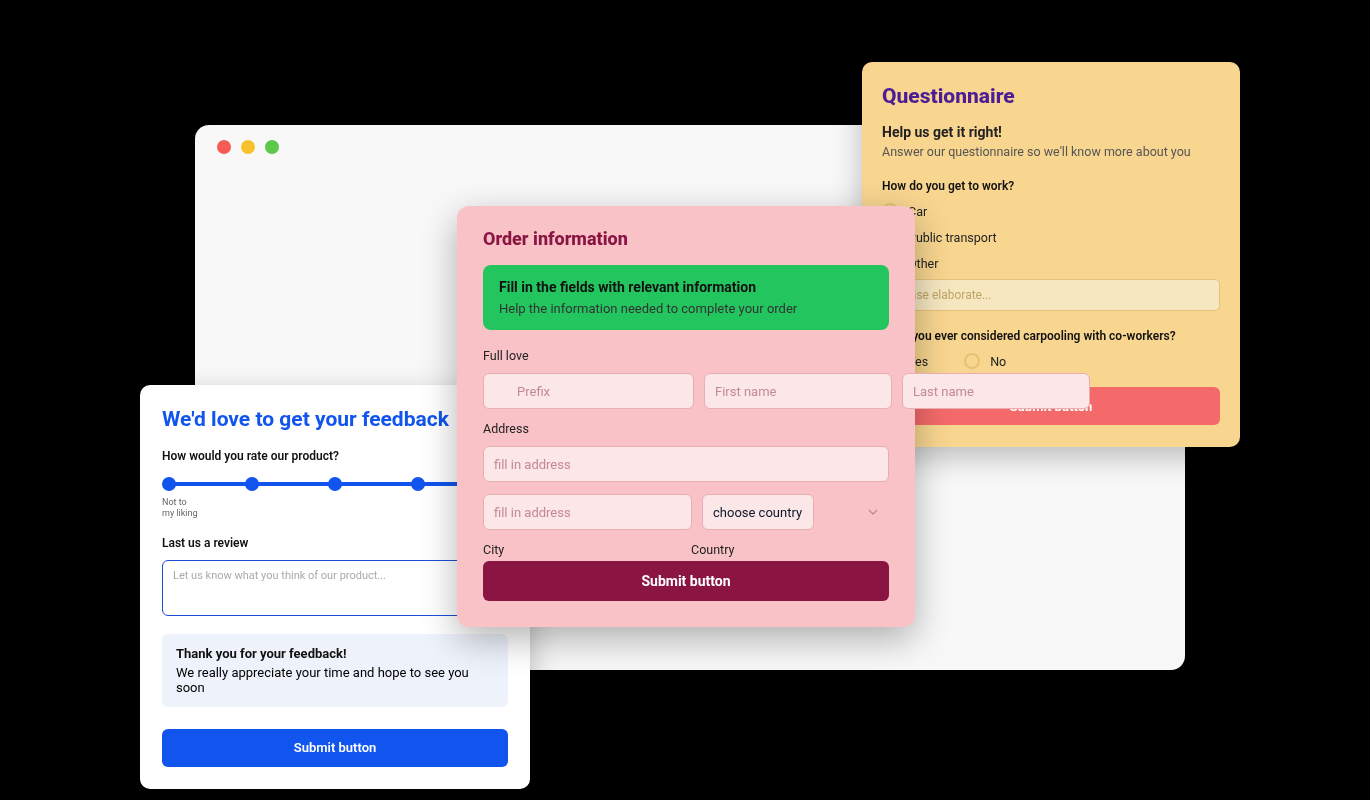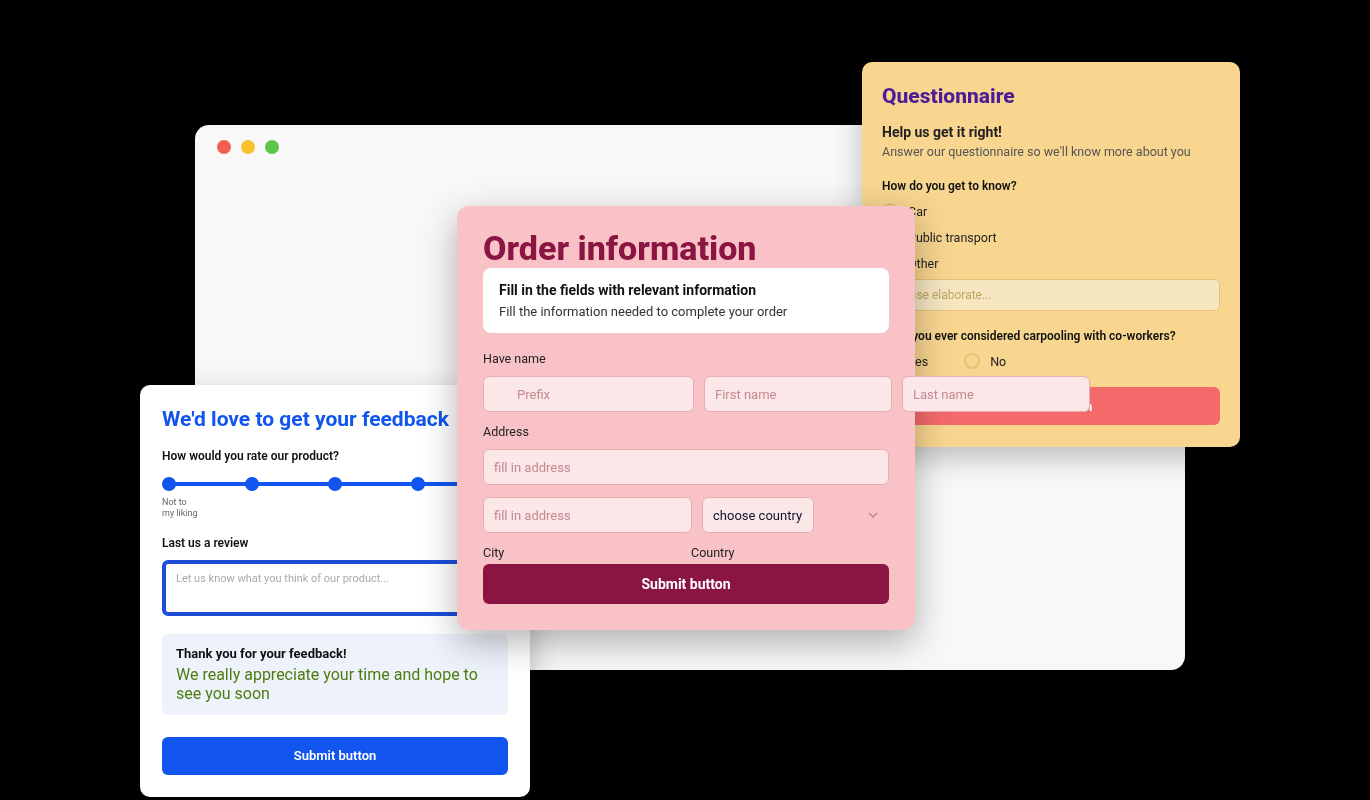--- a/index.html
+++ b/index.html
@@ -148,7 +148,7 @@
   <div class="quest-sub">Help us get it right!</div>
   <div class="quest-desc">Answer our questionnaire so we'll know more about you</div>
 
-  <div class="quest-q">How do you get to know?</div>
+  <div class="quest-q">How do you get to work?</div>
 
   <div class="radio-row">
     <span class="radio-circ"></span>

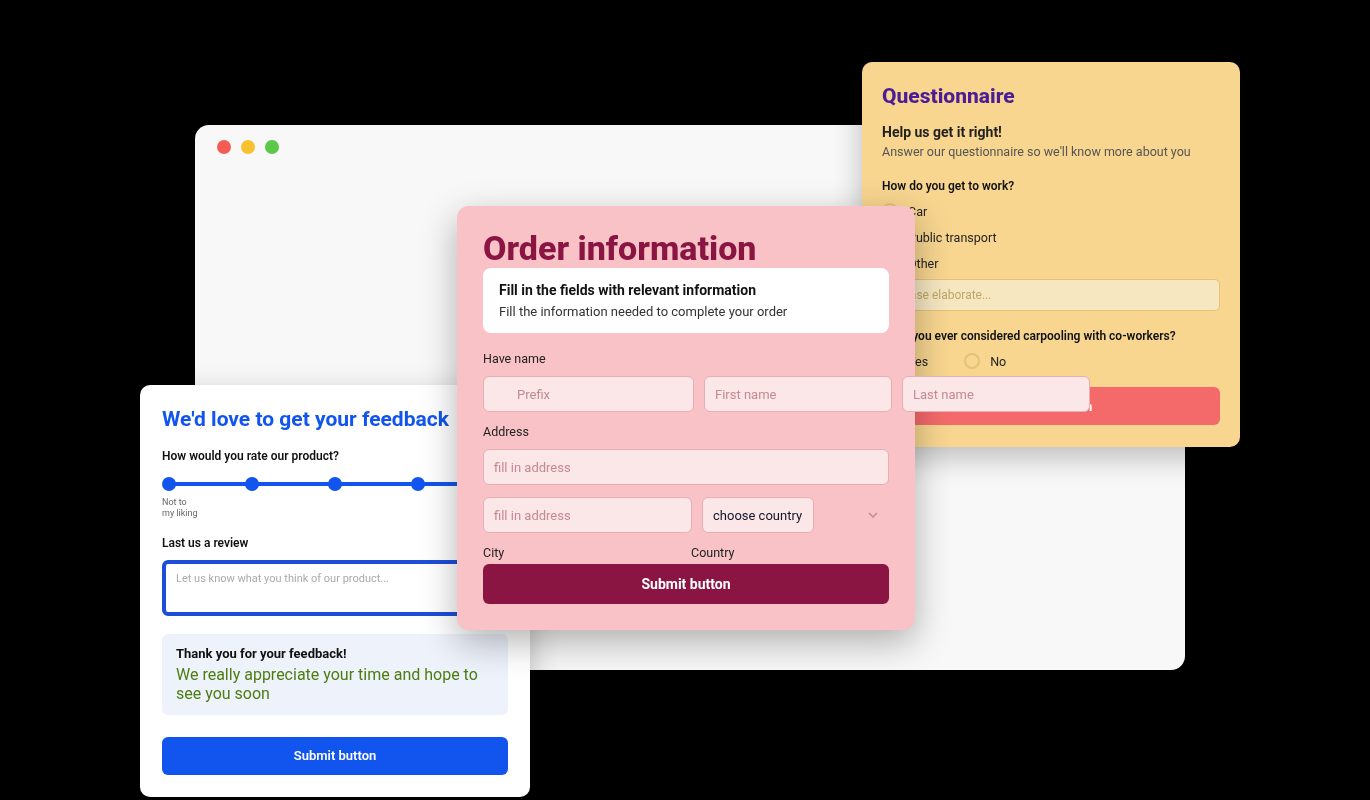--- a/index.html
+++ b/index.html
@@ -74,7 +74,7 @@
   padding: 22px 26px 26px;
   box-shadow: 0 12px 36px rgba(0,0,0,0.3);
 }
-.order-title { color: #8a1442; font-size: 34px; font-weight: 800; }
+.order-title { color: #8a1442; font-size: 18px; font-weight: 800; margin-bottom: 16px; }
 .order-box {
   background: #ffffff; border-radius: 8px; padding: 14px 16px; margin-bottom: 18px;
 }

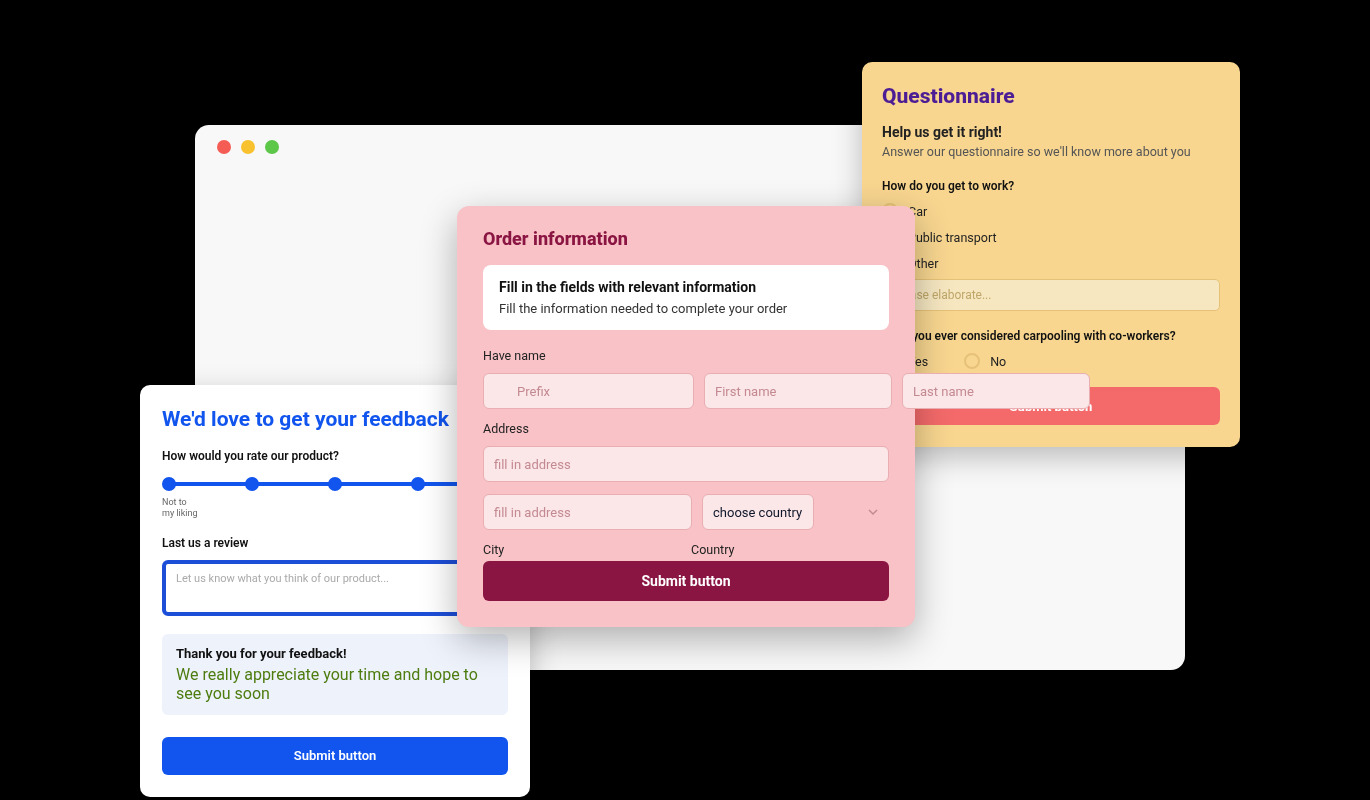--- a/index.html
+++ b/index.html
@@ -76,7 +76,7 @@
 }
 .order-title { color: #8a1442; font-size: 18px; font-weight: 800; margin-bottom: 16px; }
 .order-box {
-  background: #ffffff; border-radius: 8px; padding: 14px 16px; margin-bottom: 18px;
+  background: #22c55e; border-radius: 8px; padding: 14px 16px; margin-bottom: 18px;
 }
 .order-box-title { font-size: 14px; font-weight: 700; color: #111; margin-bottom: 6px; }
 .order-box-sub { font-size: 13px; color: #333; }

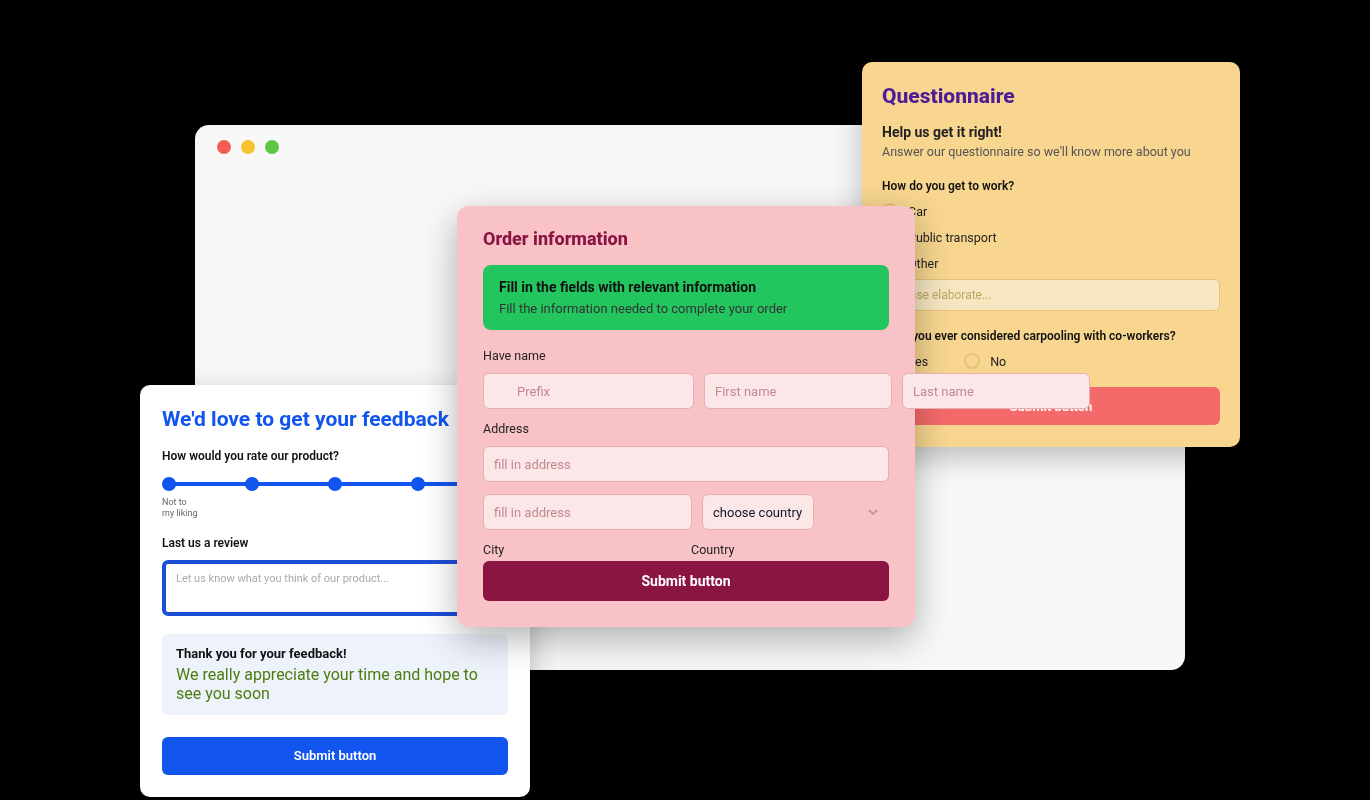--- a/index.html
+++ b/index.html
@@ -210,7 +210,7 @@
 
   <div class="order-box">
     <div class="order-box-title">Fill in the fields with relevant information</div>
-    <div class="order-box-sub">Fill the information needed to complete your order</div>
+    <div class="order-box-sub">Help the information needed to complete your order</div>
   </div>
 
   <div class="order-label">Have name</div>

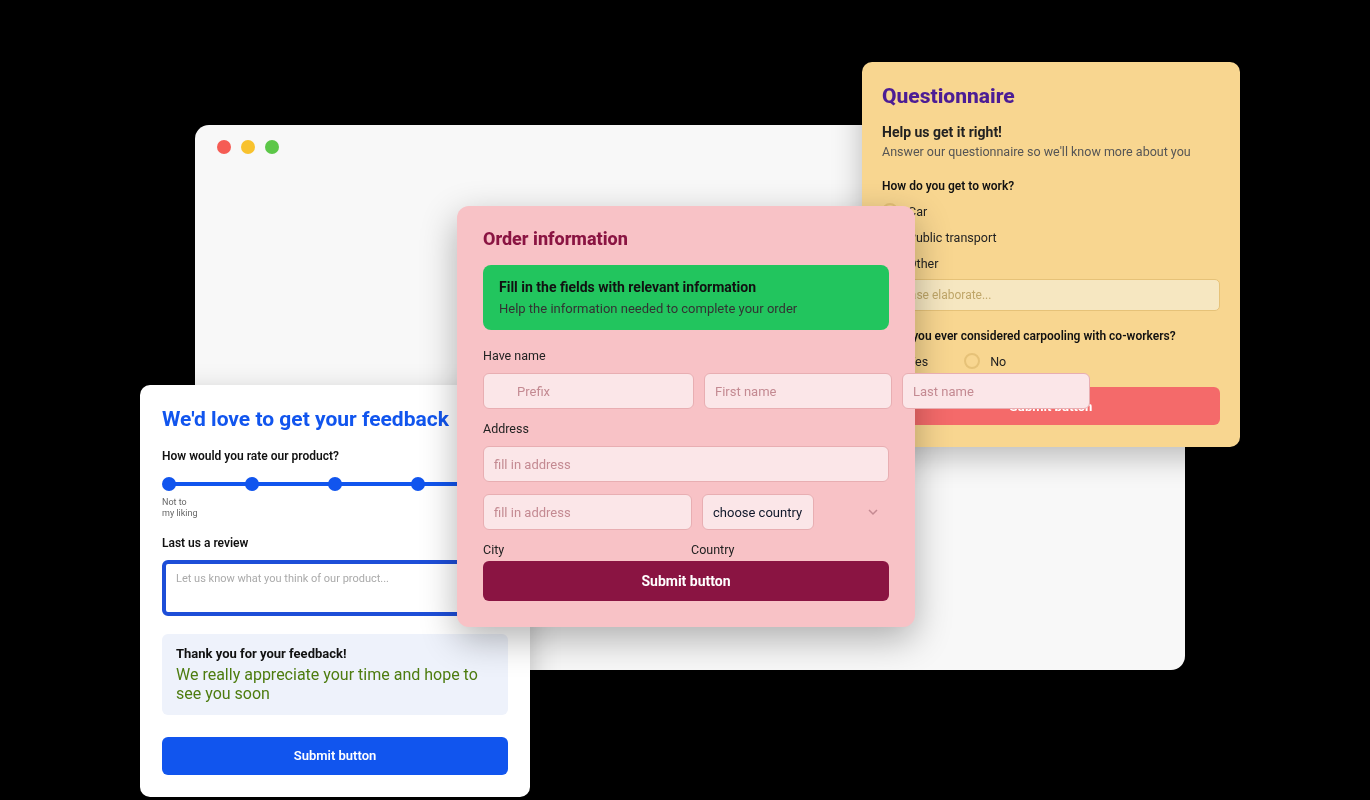--- a/index.html
+++ b/index.html
@@ -213,7 +213,7 @@
     <div class="order-box-sub">Help the information needed to complete your order</div>
   </div>
 
-  <div class="order-label">Have name</div>
+  <div class="order-label">Full love</div>
   <div class="order-row">
     <input class="order-input prefix" placeholder="Prefix" style="">
     <input class="order-input" placeholder="First name" style="">

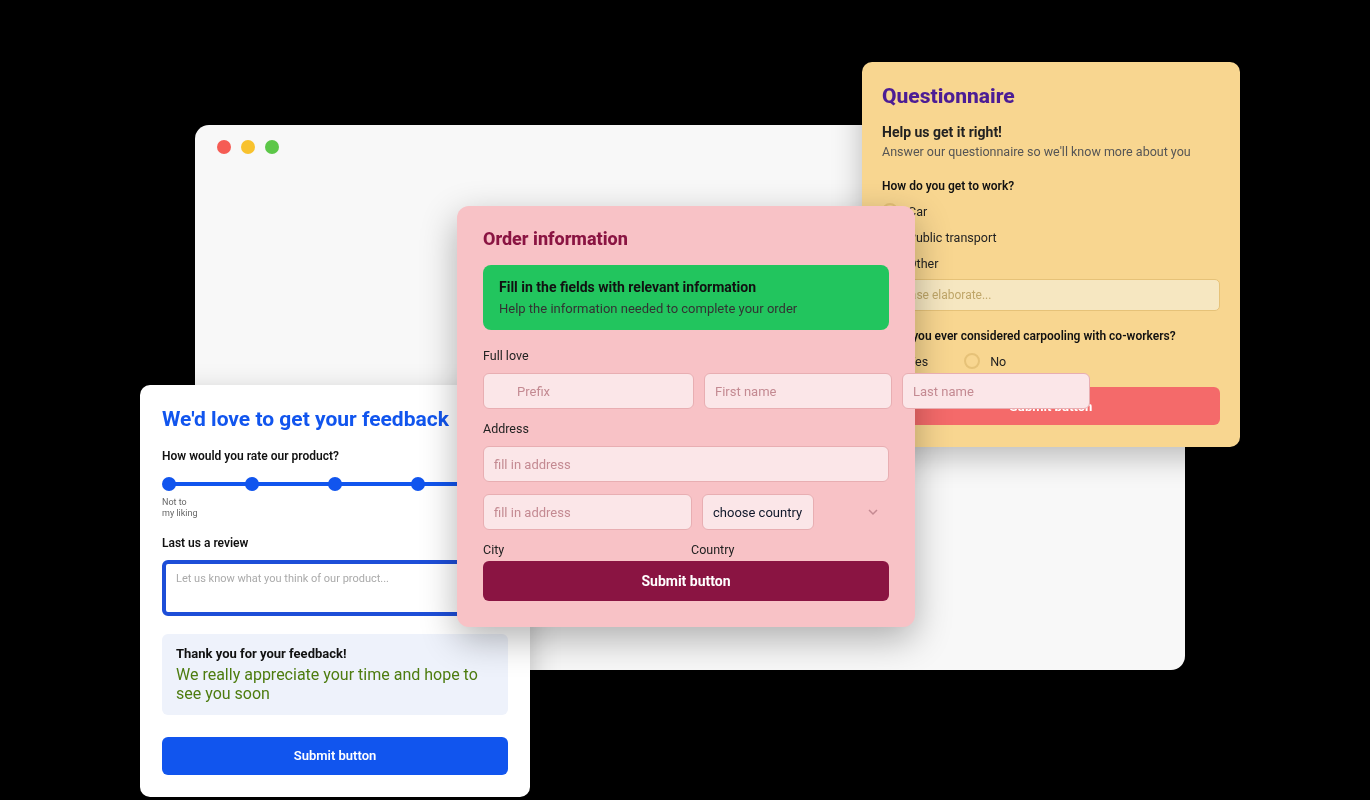--- a/index.html
+++ b/index.html
@@ -49,7 +49,7 @@
 .slider-label { font-size: 9px; color: #666; line-height: 1.25; margin-bottom: 16px; }
 .feedback-rev { font-size: 12px; font-weight: 600; color: #111; margin-bottom: 10px; }
 .feedback-textarea {
-  width: 100%; height: 56px; border: 4px solid #1d4ed8; border-radius: 6px;
+  width: 100%; height: 56px; border: 1px solid #1d4ed8; border-radius: 6px;
   padding: 8px 10px; font-size: 11px; color: #333; resize: none;
   margin-bottom: 14px;
 }

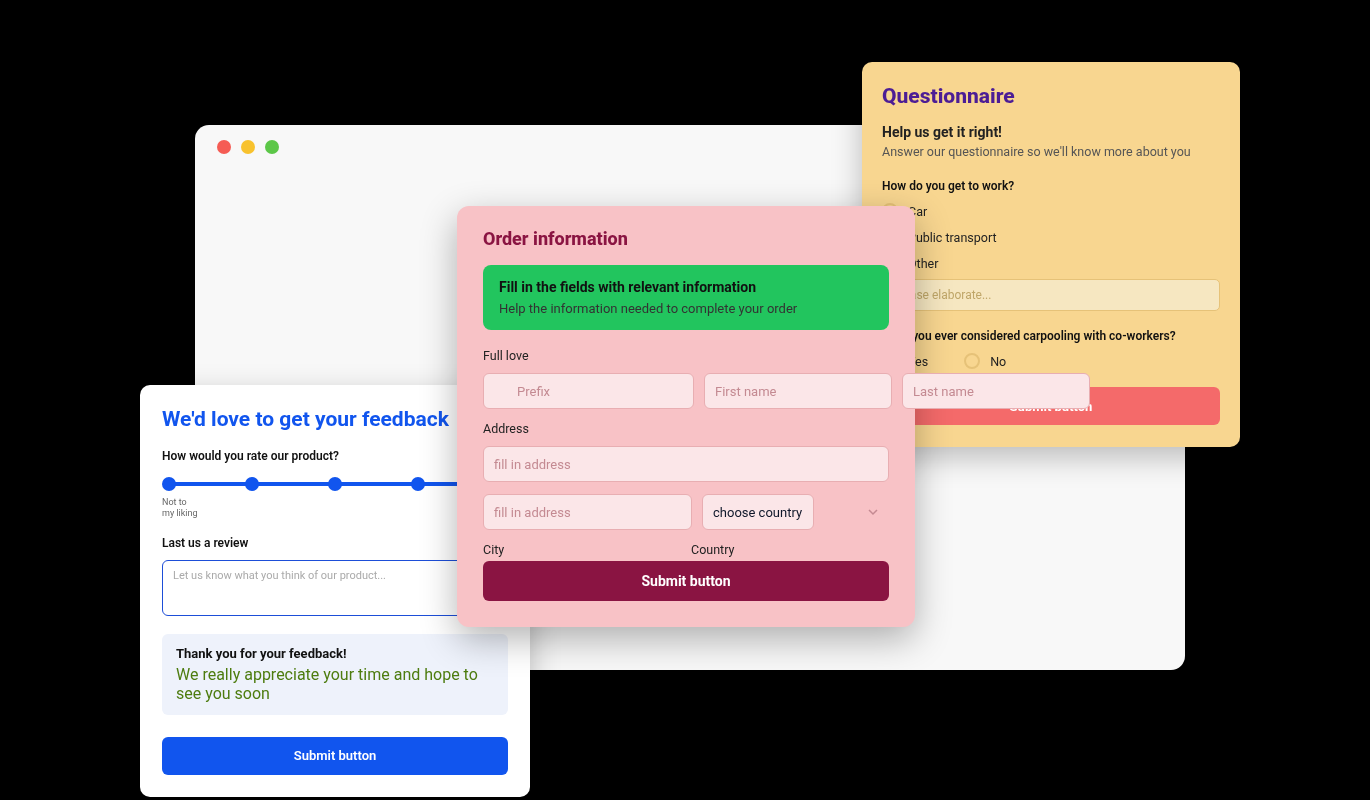--- a/index.html
+++ b/index.html
@@ -58,7 +58,7 @@
   background: #eef2fb; border-radius: 6px; padding: 12px 14px; margin-bottom: 22px;
 }
 .thankyou-title { font-size: 13px; font-weight: 700; color: #111; margin-bottom: 4px; }
-.thankyou-sub { font-size: 16px; color: #4d7c0f; }
+.thankyou-sub { font-size: 13px; color: #000000; }
 .feedback-submit {
   width: 100%; height: 38px; border: none; background: #1155ee; color: #fff;
   font-size: 13px; font-weight: 600; border-radius: 6px; cursor: pointer;

